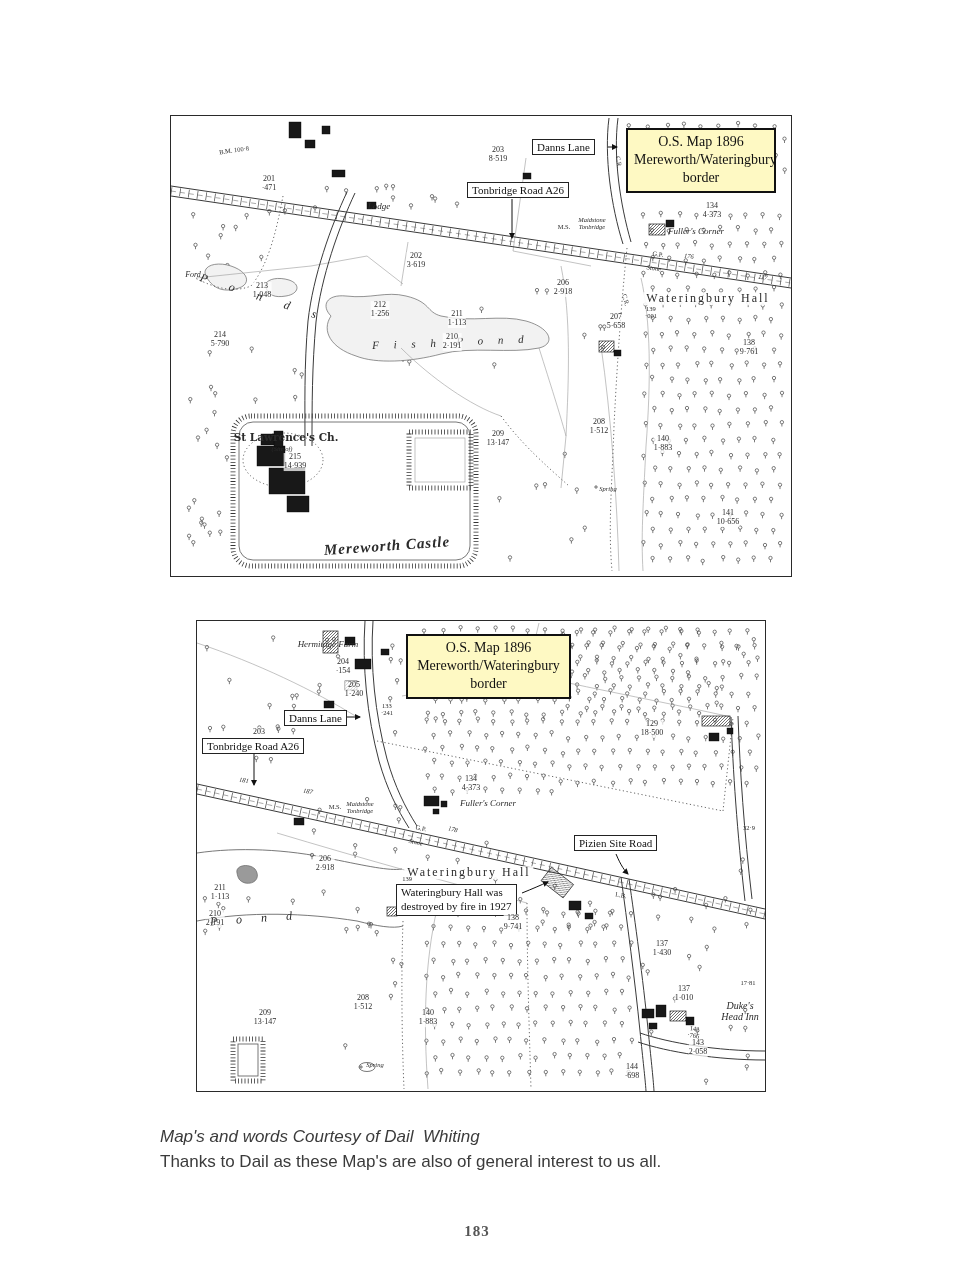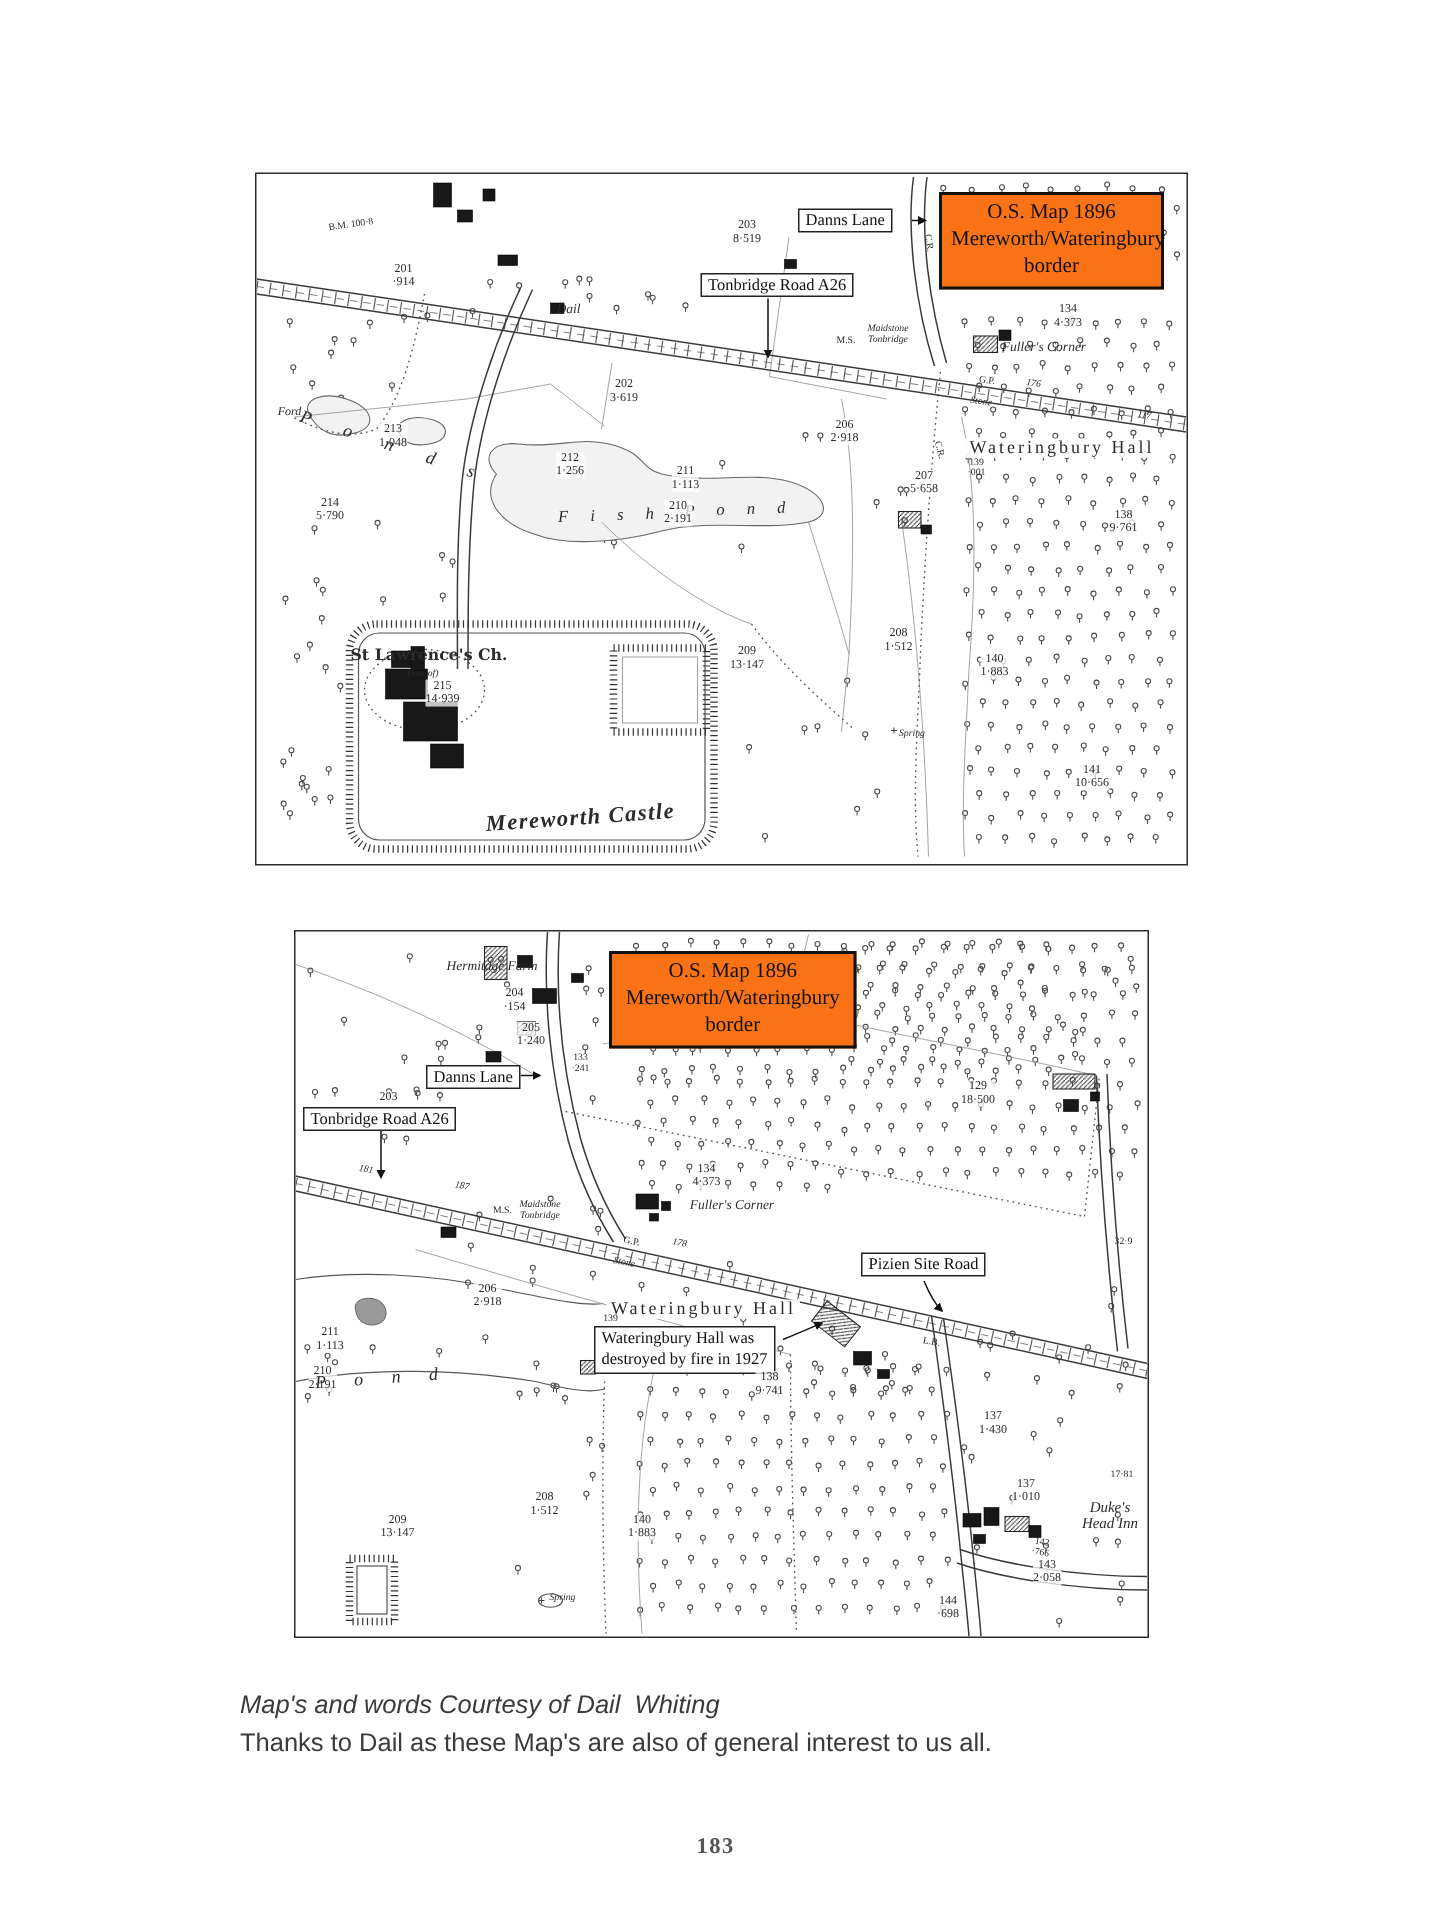--- a/index.html
+++ b/index.html
@@ -19,7 +19,7 @@
   .lbox{position:absolute;border:1px solid #222;background:#fff;font-size:11px;
         padding:0 4px;white-space:nowrap;color:#111;line-height:1.3;}
   .lbox.multi{white-space:pre-line;line-height:1.25;padding:1px 4px;text-align:left;}
-  .hdr{position:absolute;border:2px solid #111;background:#f97316;font-size:14px;text-align:center;
+  .hdr{position:absolute;border:2px solid #111;background:#fef9c3;font-size:14px;text-align:center;
        line-height:1.3;padding:3px 6px;white-space:pre-line;color:#111;box-sizing:border-box;}
   .cap{position:absolute;left:160px;font-family:"Liberation Sans",sans-serif;color:#3b3b3b;
        font-size:17px;white-space:pre-wrap;}

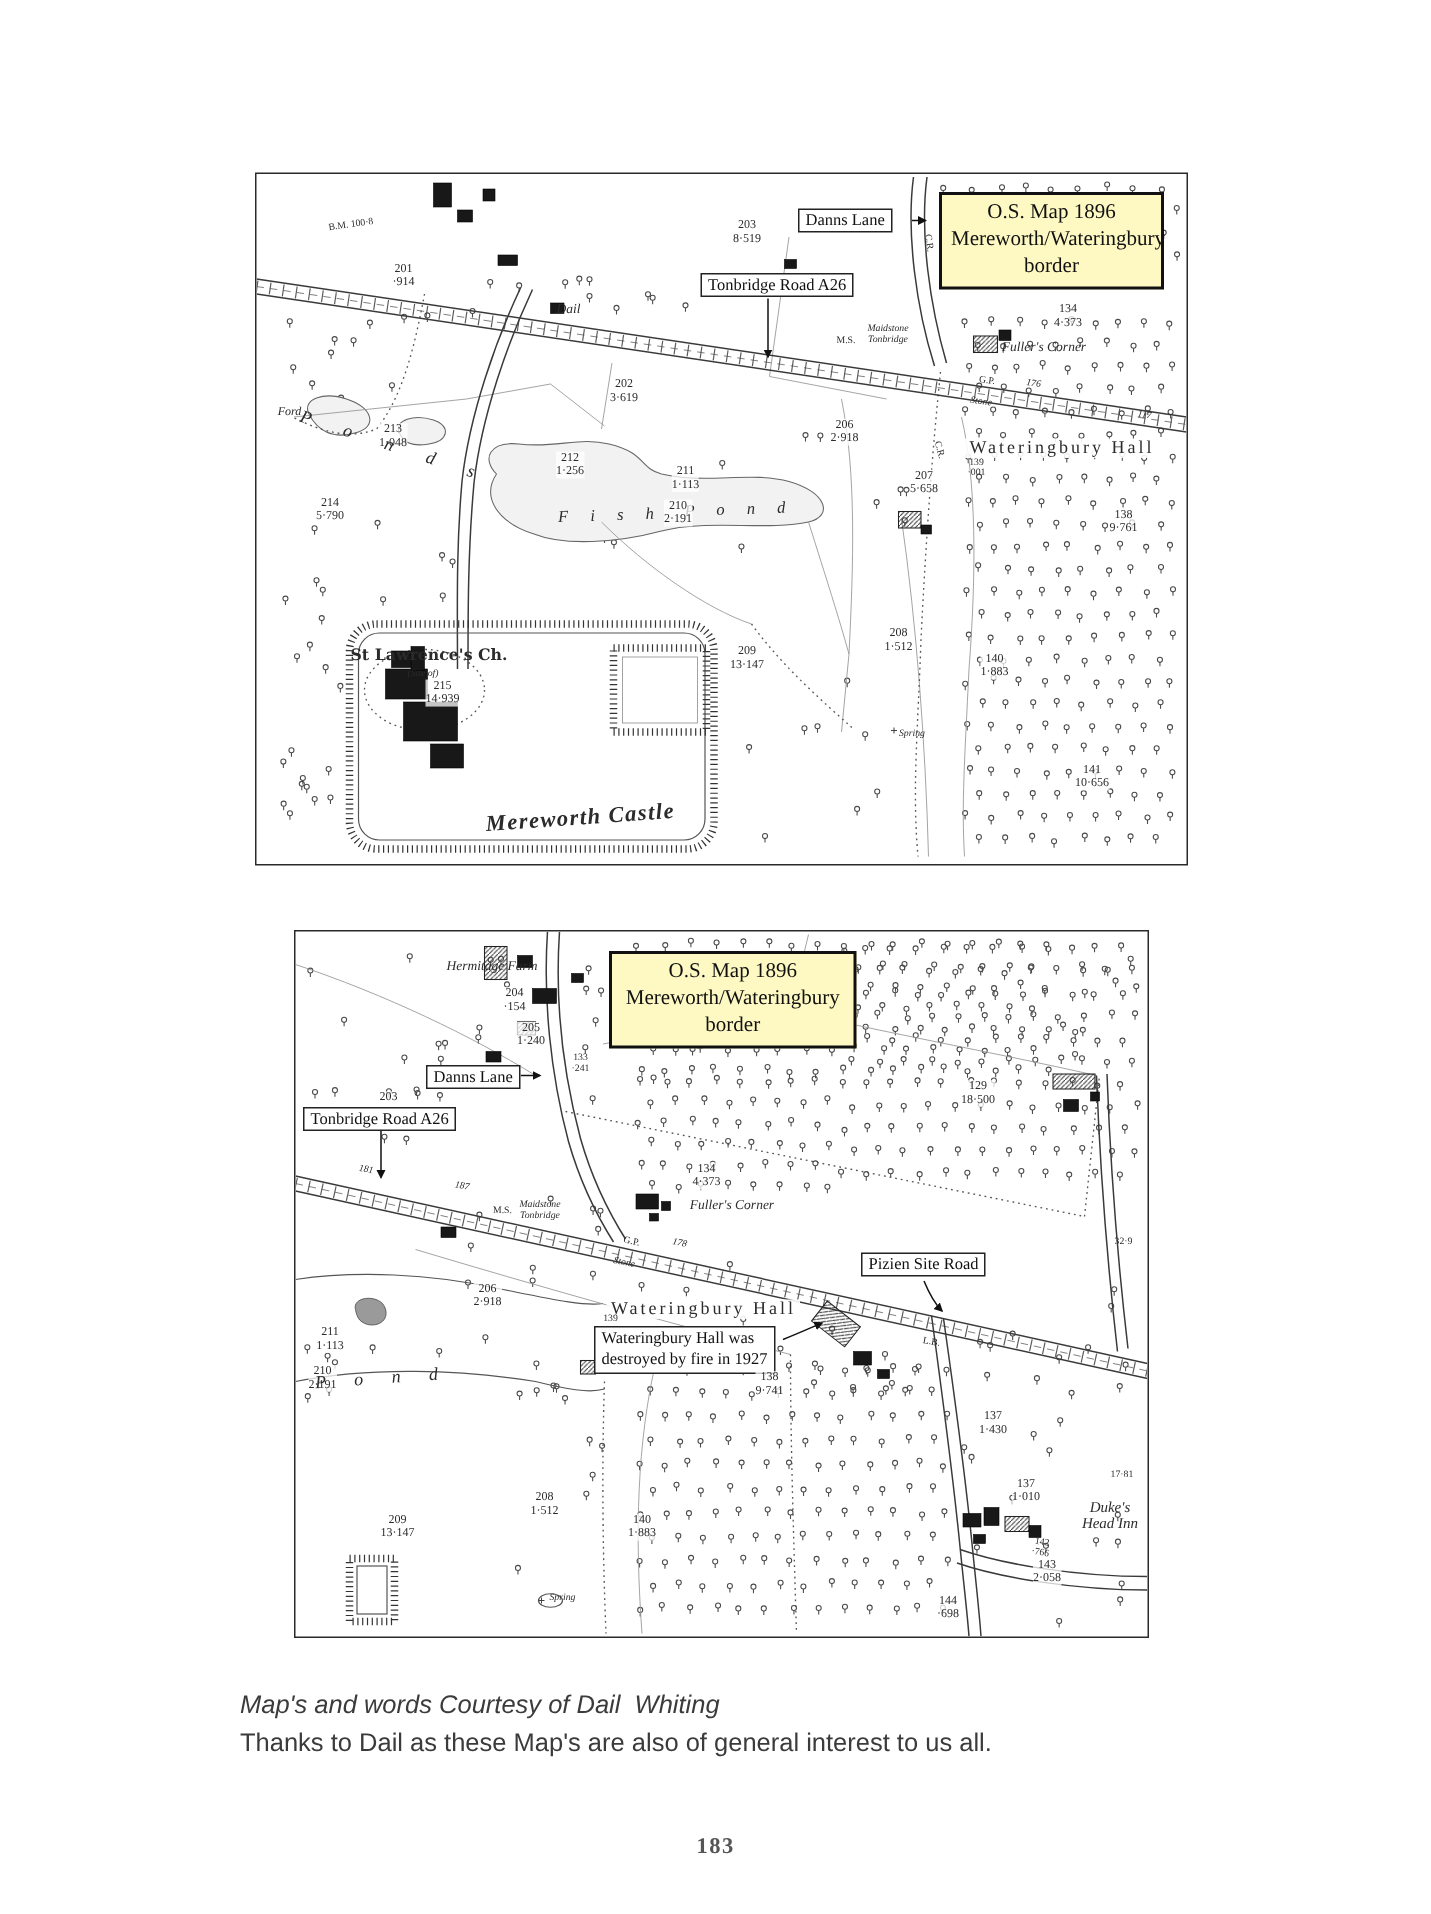--- a/index.html
+++ b/index.html
@@ -439,7 +439,7 @@
   <div class="mlabel num" style="left:327px;top:39px">203
 8·519</div>
   <div class="mlabel num" style="left:98px;top:68px">201
-·914</div>
+·471</div>
   <div class="mlabel place" style="left:208px;top:90px">Dail</div>
   <div class="mlabel num" style="left:541px;top:95px">134
 4·373</div>

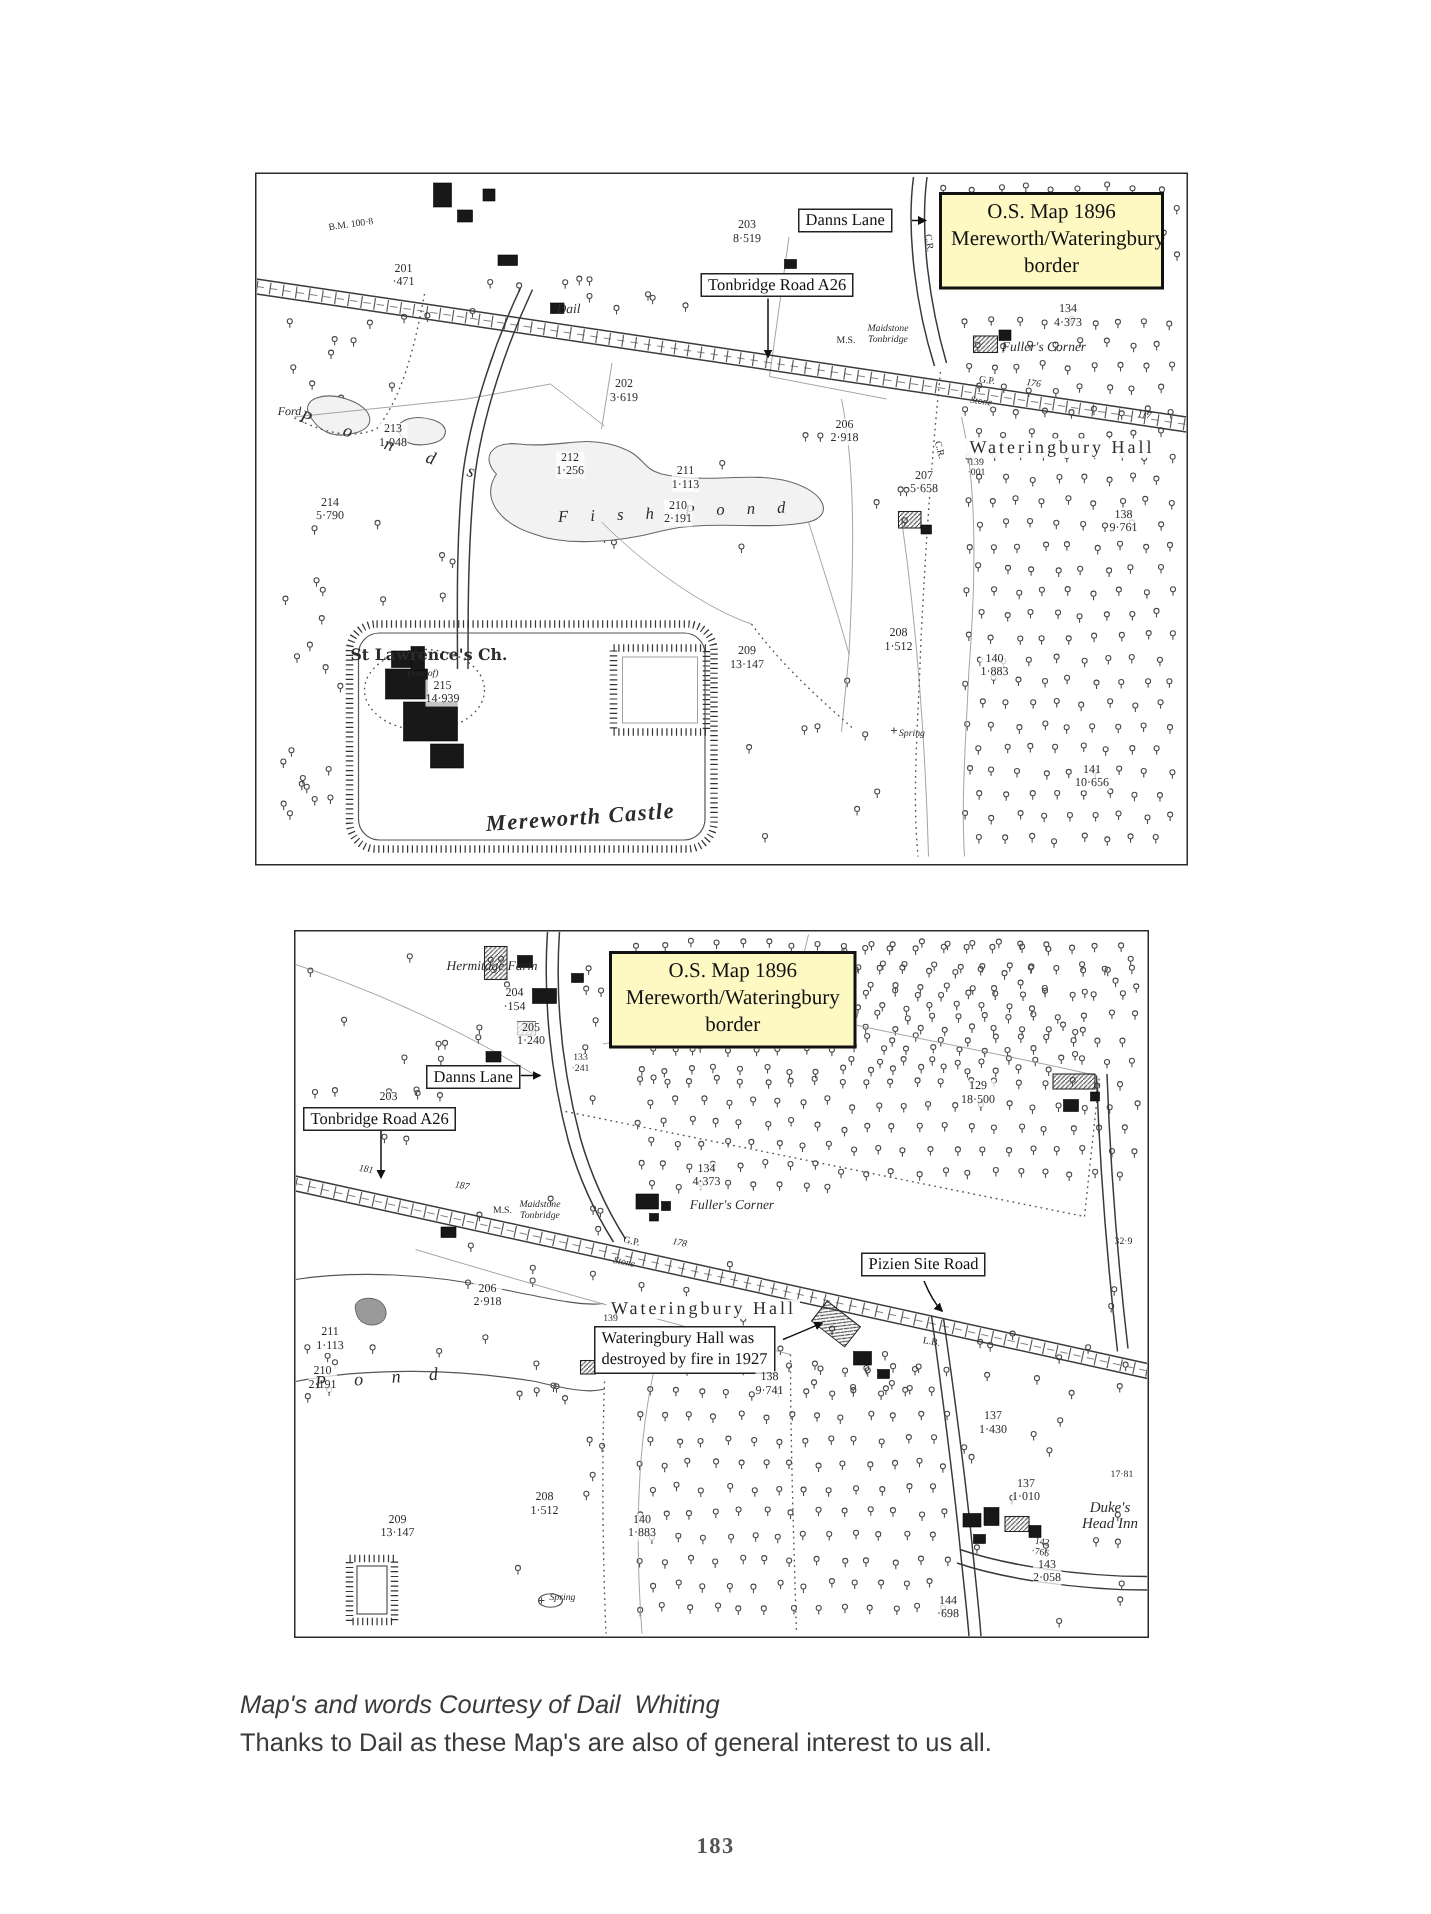--- a/index.html
+++ b/index.html
@@ -440,7 +440,7 @@
 8·519</div>
   <div class="mlabel num" style="left:98px;top:68px">201
 ·471</div>
-  <div class="mlabel place" style="left:208px;top:90px">Dail</div>
+  <div class="mlabel place" style="left:208px;top:90px">Lodge</div>
   <div class="mlabel num" style="left:541px;top:95px">134
 4·373</div>
   <div class="mlabel place" style="left:525px;top:115px">Fuller's Corner</div>

